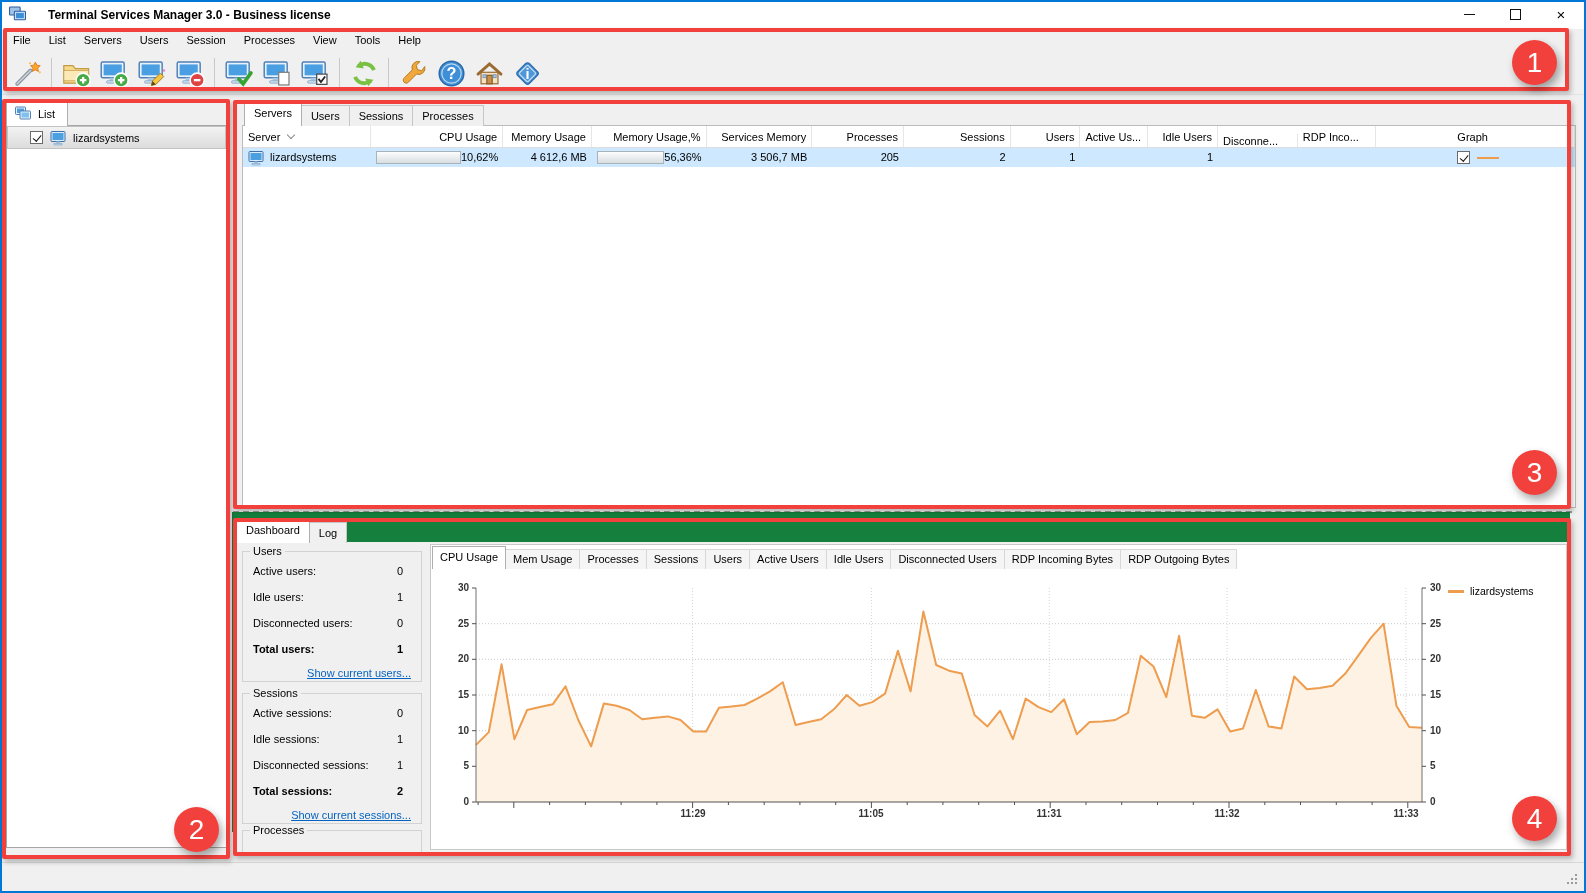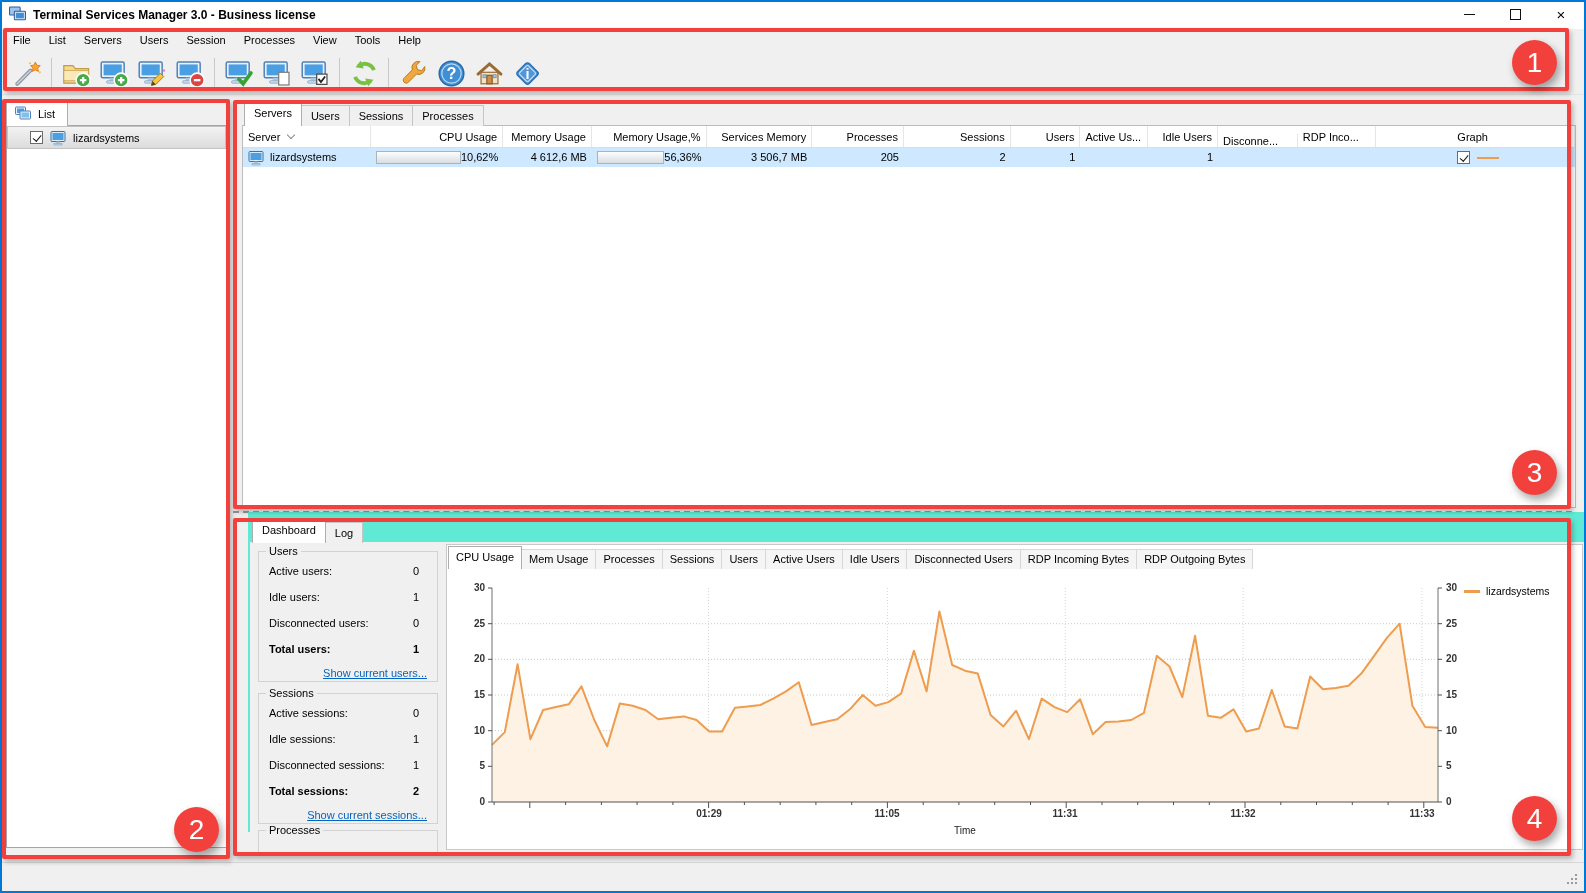--- a/index.html
+++ b/index.html
@@ -10,7 +10,7 @@
   
   .titlebar{position:absolute;left:0;top:0;width:100%;height:29px;background:#fff;display:flex;align-items:center;}
   .app-icon{margin-left:9px;width:17px;height:17px;display:inline-block;}
-  .title-text{margin-left:7px;font-size:12px;font-weight:bold;}
+  .title-text{margin-left:22px;font-size:12px;font-weight:bold;}
   .win-controls{position:absolute;right:2px;top:0;height:29px;display:flex;}
   .winbtn{width:46px;height:29px;display:flex;align-items:center;justify-content:center;}
   .ctrl-min::after{content:"";width:11px;height:1px;background:#111;display:block;}

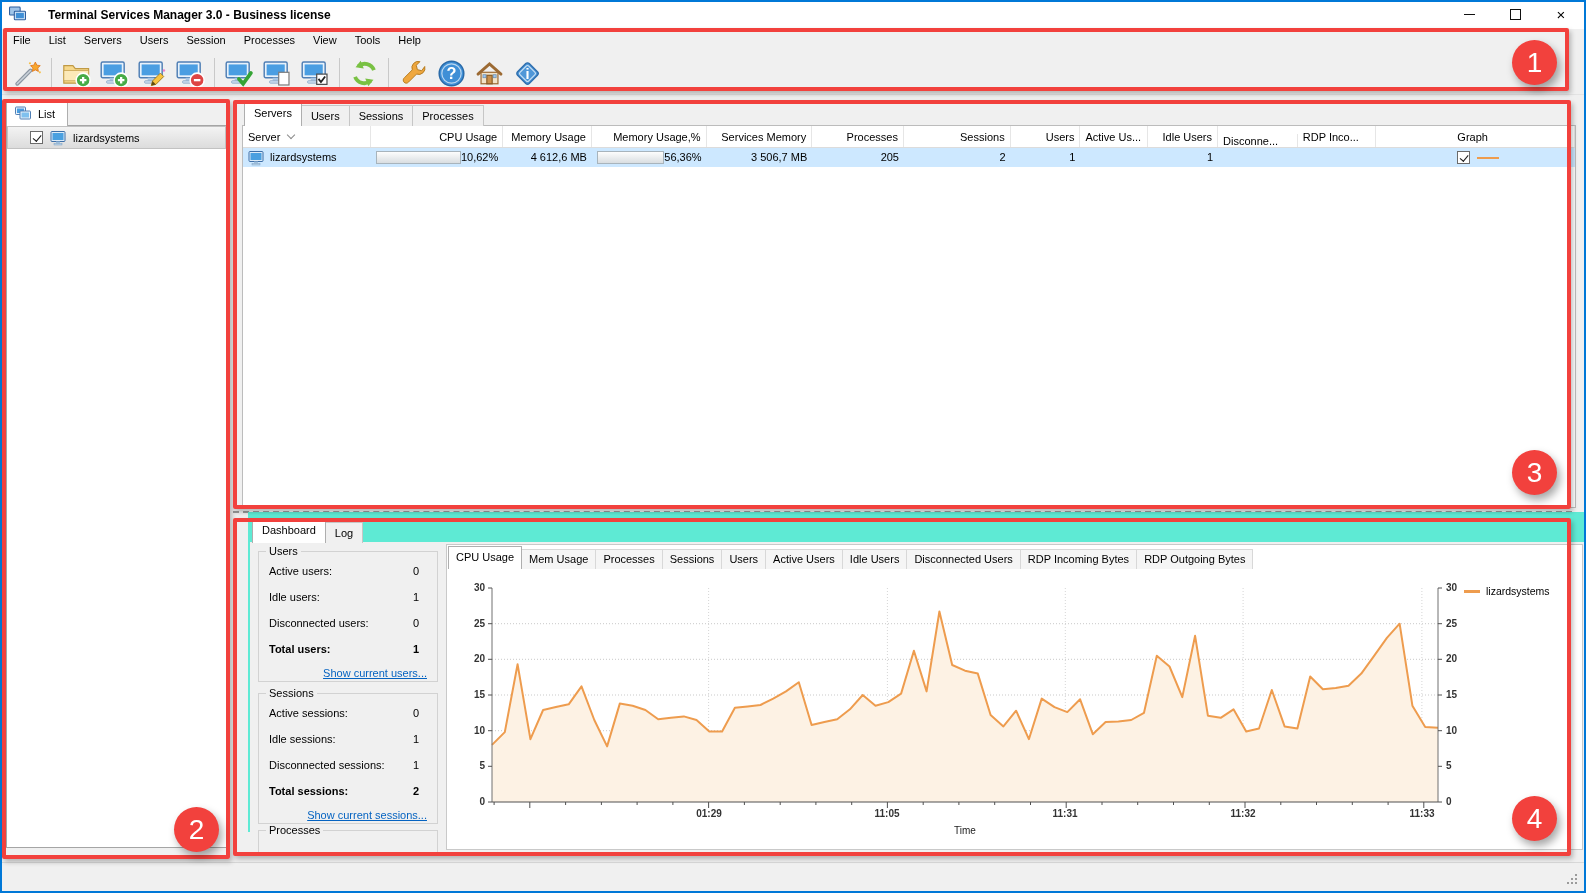--- a/index.html
+++ b/index.html
@@ -67,7 +67,7 @@
   .v-splitter{position:absolute;left:232px;top:96px;width:8px;height:766px;}
 
   
-  .bottom{position:absolute;left:248px;top:512px;width:1338px;height:320px;background:#5eead4;}
+  .bottom{position:absolute;left:232px;top:512px;width:1338px;height:320px;background:#15803d;}
   #bottom-tabs{left:4px;top:6px;}
   .bottom-content{position:absolute;left:2px;top:30px;width:1334px;height:311px;background:#f0f0f0;overflow:hidden;}
 

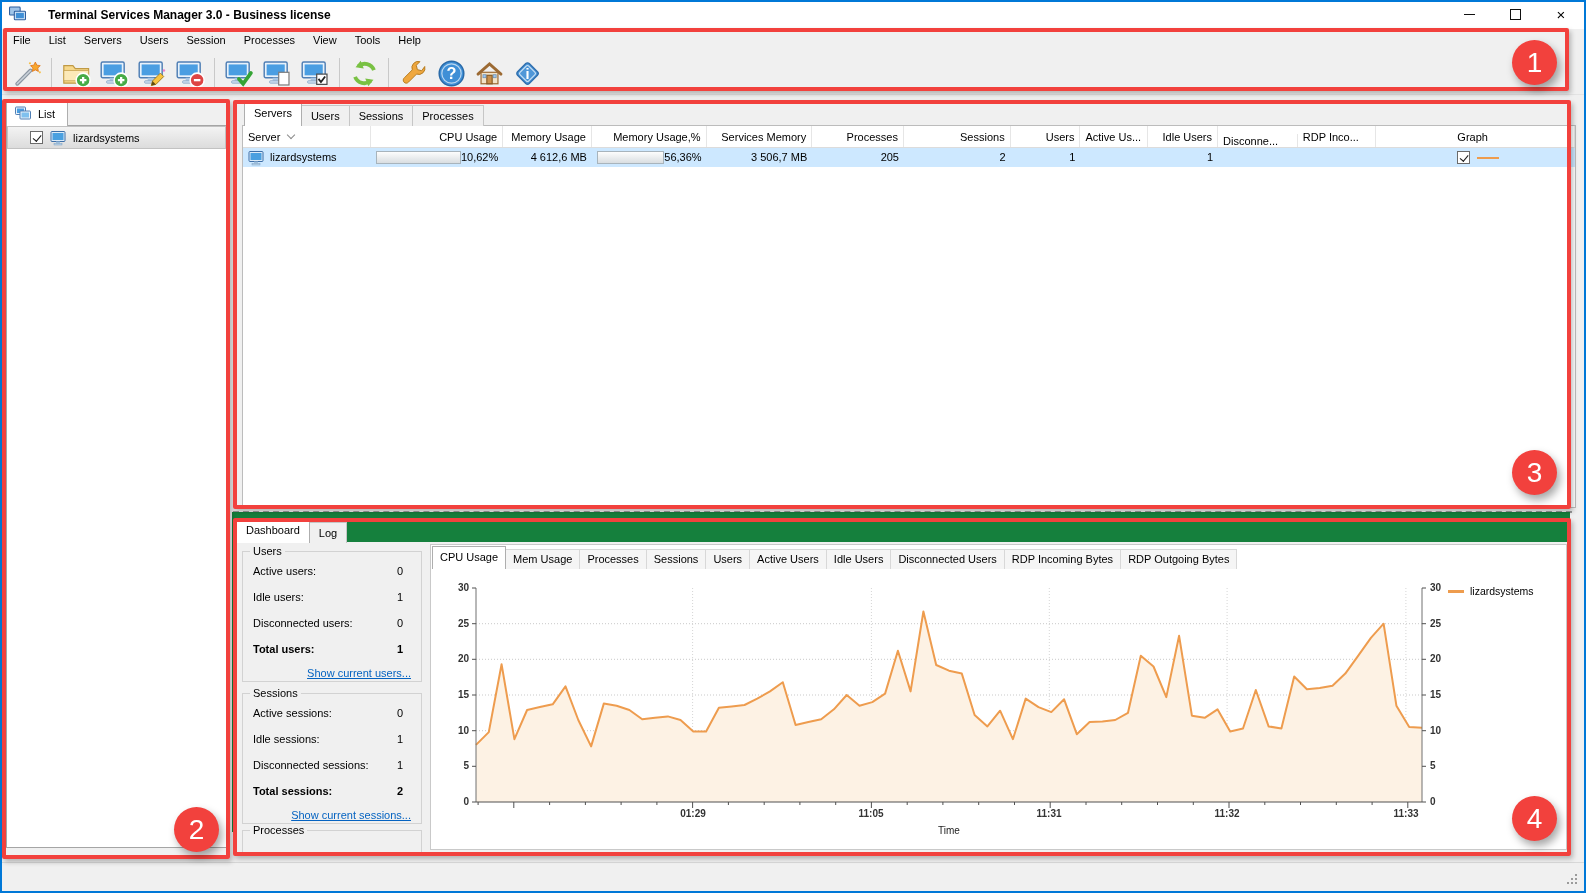--- a/index.html
+++ b/index.html
@@ -525,7 +525,7 @@
           <div class="chart-label ylab" style="left: 999px; top: 73px;">25</div>
           <div class="chart-label ylab left" style="left: 8px; top: 37px;">30</div>
           <div class="chart-label ylab" style="left: 999px; top: 37px;">30</div>
-          <div class="chart-label xlab" style="left: 237px; top: 263px;">01:29</div>
+          <div class="chart-label xlab" style="left: 237px; top: 263px;">11:29</div>
           <div class="chart-label xlab" style="left: 415px; top: 263px;">11:05</div>
           <div class="chart-label xlab" style="left: 593px; top: 263px;">11:31</div>
           <div class="chart-label xlab" style="left: 771px; top: 263px;">11:32</div>

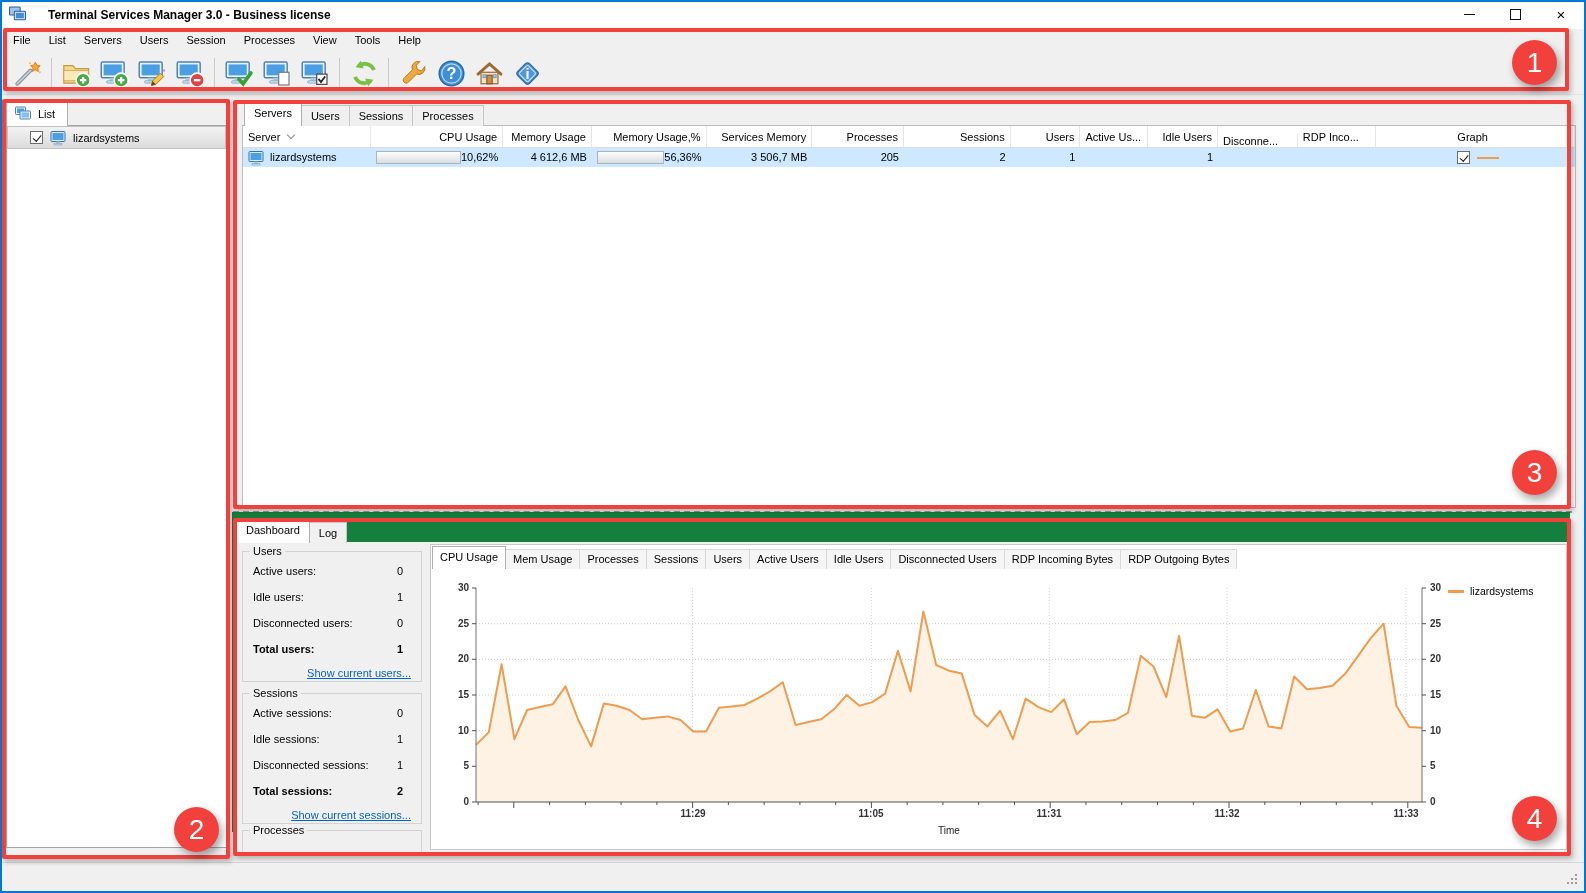--- a/index.html
+++ b/index.html
@@ -510,7 +510,6 @@
           <span class="legend-dash" id="legend-dash" style="background: rgb(238, 156, 78);"></span>
           <span class="legend-text">lizardsystems</span>
         </div>
-        <div class="time-label" id="time-label" style="left:45px;top:280px;width:946px;">Time</div>
       <div class="chart-label ylab left" style="left: 8px; top: 251px;">0</div>
           <div class="chart-label ylab" style="left: 999px; top: 251px;">0</div>
           <div class="chart-label ylab left" style="left: 8px; top: 215px;">5</div>

